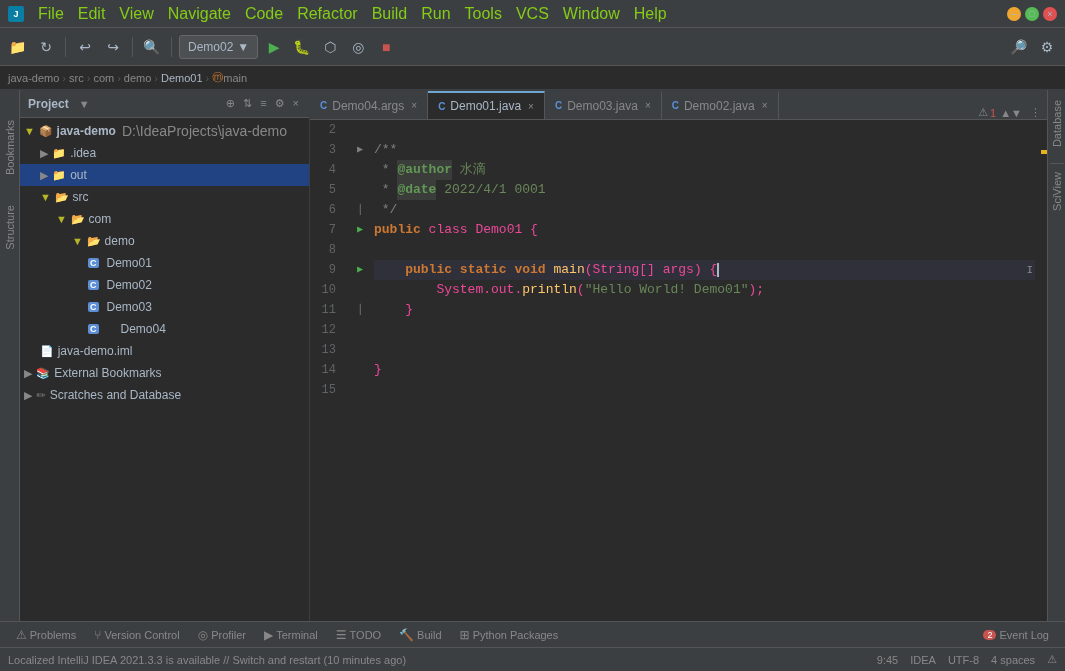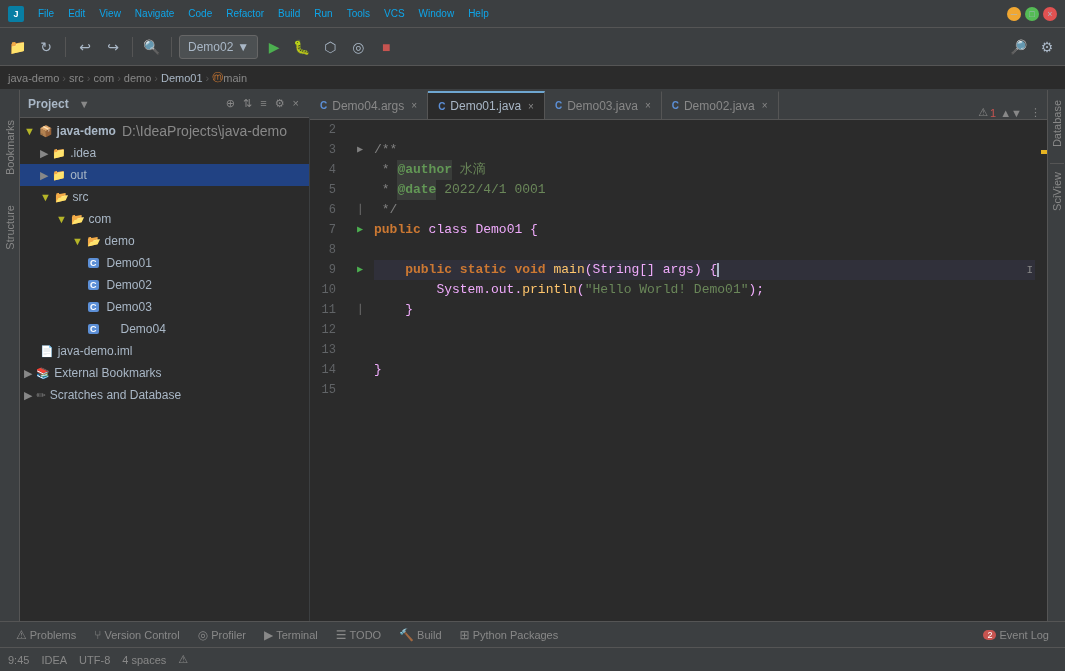--- a/index.html
+++ b/index.html
@@ -45,10 +45,10 @@
     }
     .menu-item {
       padding: 2px 6px;
-      color: #0ea5e9;
+      color: #84cc16;
       cursor: pointer;
       border-radius: 2px;
-      font-size: 10px;
+      font-size: 16px;
     }
     .title-bar-title {
       color: #a9b7c6;

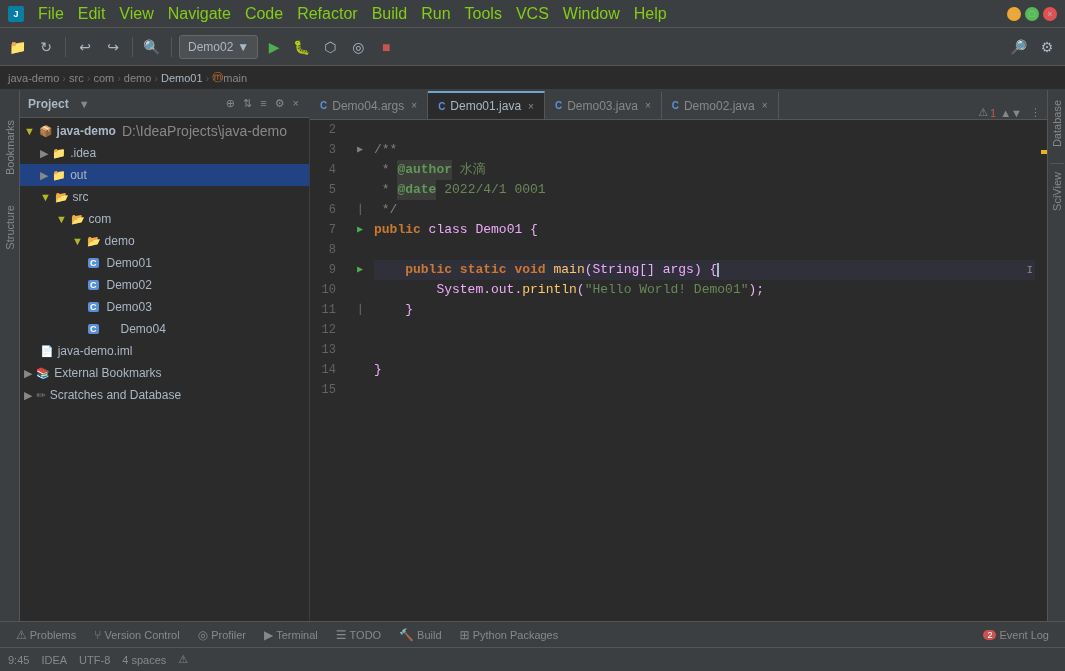--- a/index.html
+++ b/index.html
@@ -302,7 +302,7 @@
     .cm-tag { color: #629755; font-weight: bold; } 
     .cm-val { color: #6a8759; } 
     .str { color: #6a8759; } 
-    .type { color: #f0abfc; }
+    .type { color: #ec4899; }
     .method { color: #ffc66d; }
 
     

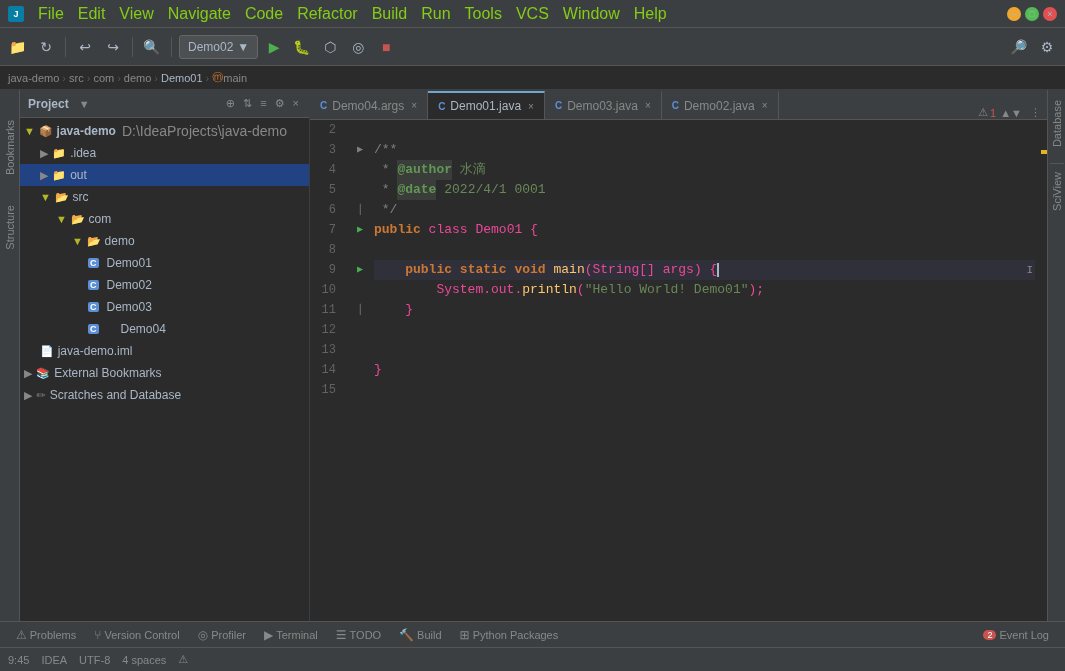--- a/index.html
+++ b/index.html
@@ -735,6 +735,7 @@
 </div>
 
 <div class="status-bar">
+  <span class="status-message">Localized IntelliJ IDEA 2021.3.3 is available // Switch and restart (10 minutes ago)</span>
   <div class="status-right">
     <span class="status-item">9:45</span>
     <span class="status-item">IDEA</span>

